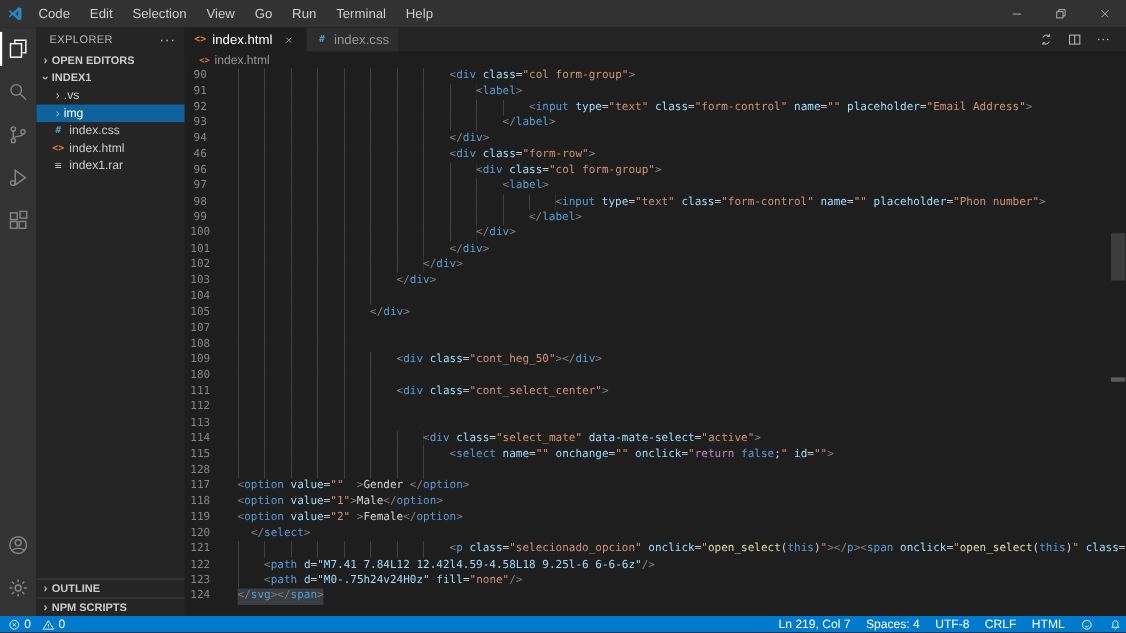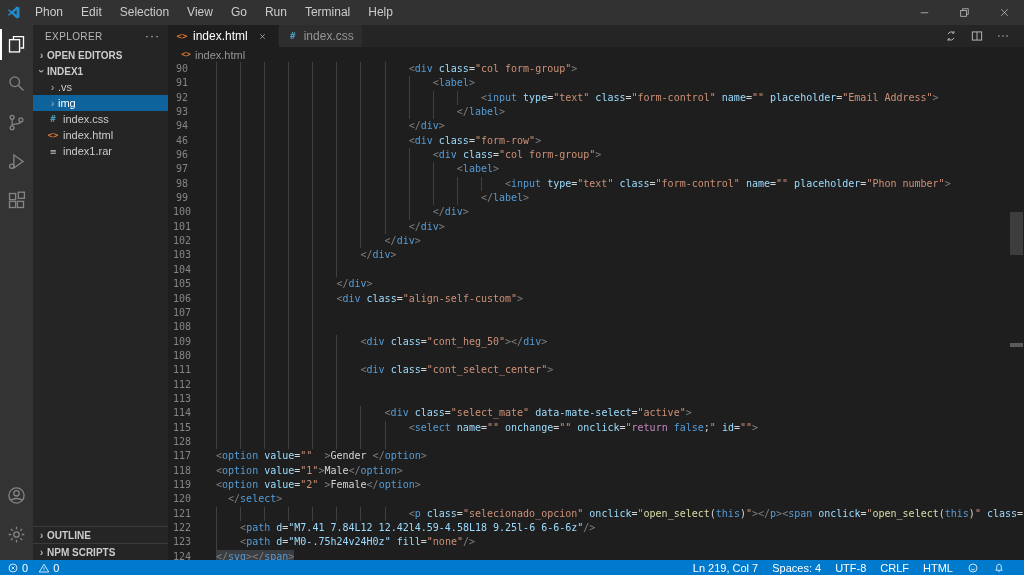--- a/index.html
+++ b/index.html
@@ -104,7 +104,7 @@
         </svg>
     </span>
     <div class="menus">
-        <span class="menu-item">Phon</span>
+        <span class="menu-item">Code</span>
         <span class="menu-item">Edit</span>
         <span class="menu-item">Selection</span>
         <span class="menu-item">View</span>

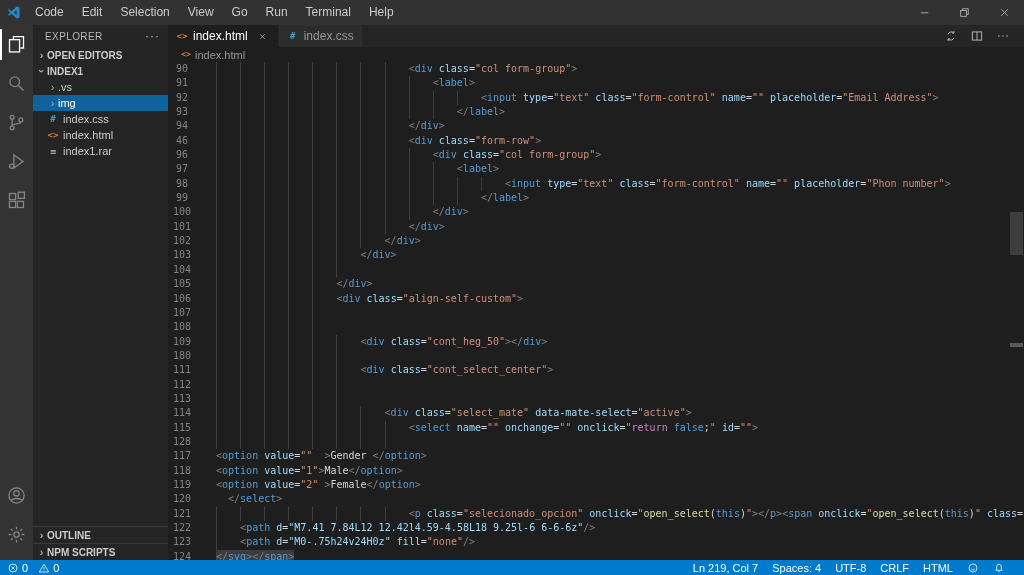--- a/index.html
+++ b/index.html
@@ -293,7 +293,6 @@
           <div class="cl"><span class="num">103</span><span class="gd" style="width: 24ch;"></span><span class="ct">                        <span class="tk-b">&lt;/</span><span class="tk-t">div</span><span class="tk-b">&gt;</span></span></div>
           <div class="cl"><span class="num">104</span><span class="gd" style="width: 24ch;"></span><span class="ct"></span></div>
           <div class="cl"><span class="num">105</span><span class="gd" style="width: 20ch;"></span><span class="ct">                    <span class="tk-b">&lt;/</span><span class="tk-t">div</span><span class="tk-b">&gt;</span></span></div>
-          <div class="cl"><span class="num">106</span><span class="gd" style="width: 20ch;"></span><span class="ct">                    <span class="tk-b">&lt;</span><span class="tk-t">div</span><span class="tk-x"> </span><span class="tk-a">class</span><span class="tk-e">=</span><span class="tk-s">"align-self-custom"</span><span class="tk-b">&gt;</span></span></div>
           <div class="cl"><span class="num">107</span><span class="gd" style="width: 20ch;"></span><span class="ct"></span></div>
           <div class="cl"><span class="num">108</span><span class="gd" style="width: 20ch;"></span><span class="ct"></span></div>
           <div class="cl"><span class="num">109</span><span class="gd" style="width: 24ch;"></span><span class="ct">                        <span class="tk-b">&lt;</span><span class="tk-t">div</span><span class="tk-x"> </span><span class="tk-a">class</span><span class="tk-e">=</span><span class="tk-s">"cont_heg_50"</span><span class="tk-b">&gt;</span><span class="tk-b">&lt;/</span><span class="tk-t">div</span><span class="tk-b">&gt;</span></span></div>

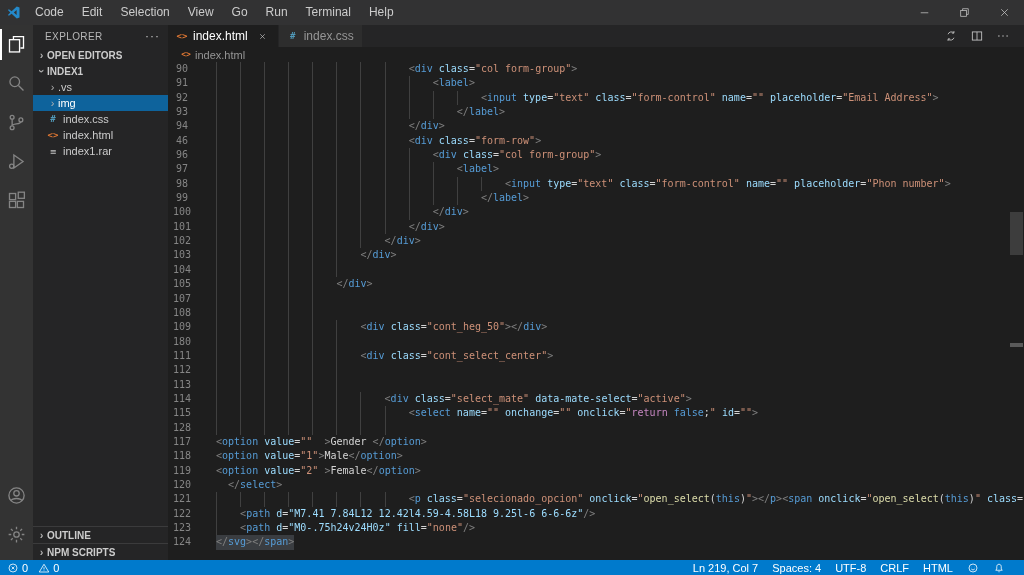--- a/index.html
+++ b/index.html
@@ -86,7 +86,7 @@
              display:flex;align-items:center;justify-content:space-between;font-size:11px;color:#ffffff;}
   .status-left,.status-right{display:flex;align-items:center;height:100%;}
   .status-left{padding-left:7px;}
-  .status-right{padding-right:19px;}
+  .status-right{padding-right:4px;}
   .st-item{display:flex;align-items:center;margin-right:10px;white-space:nowrap;}
   .status-right .st-item{margin:0 0 0 14px;}
   .st-item svg{width:12px;height:12px;fill:none;stroke:currentColor;stroke-width:1.6;margin-right:3px;}

